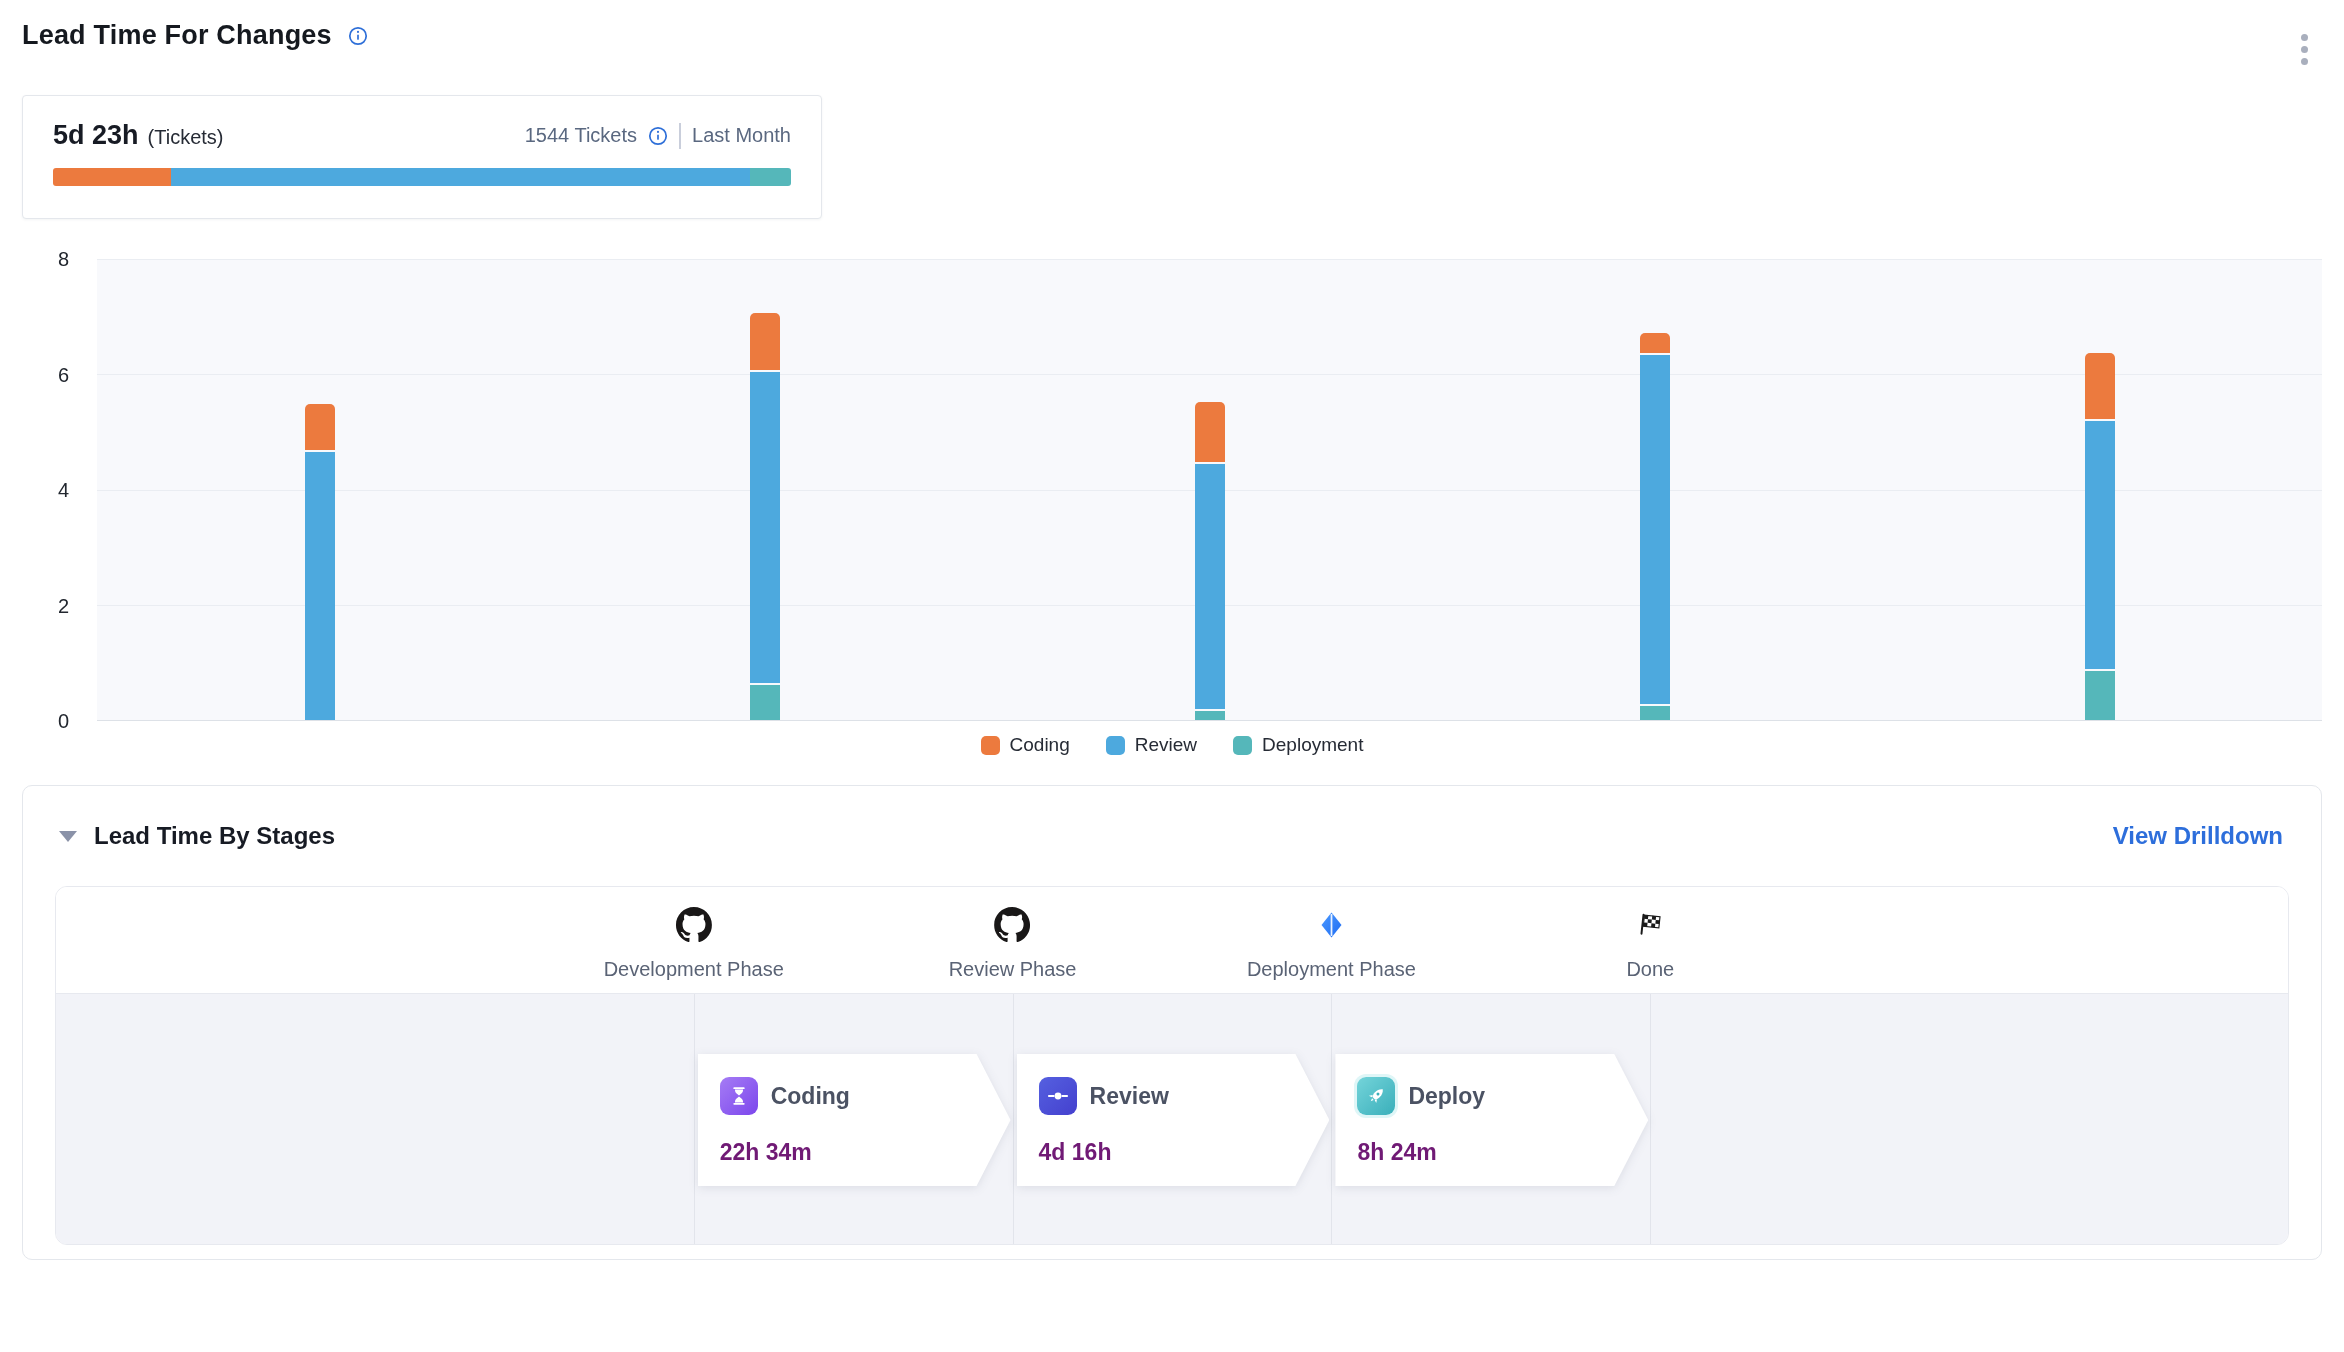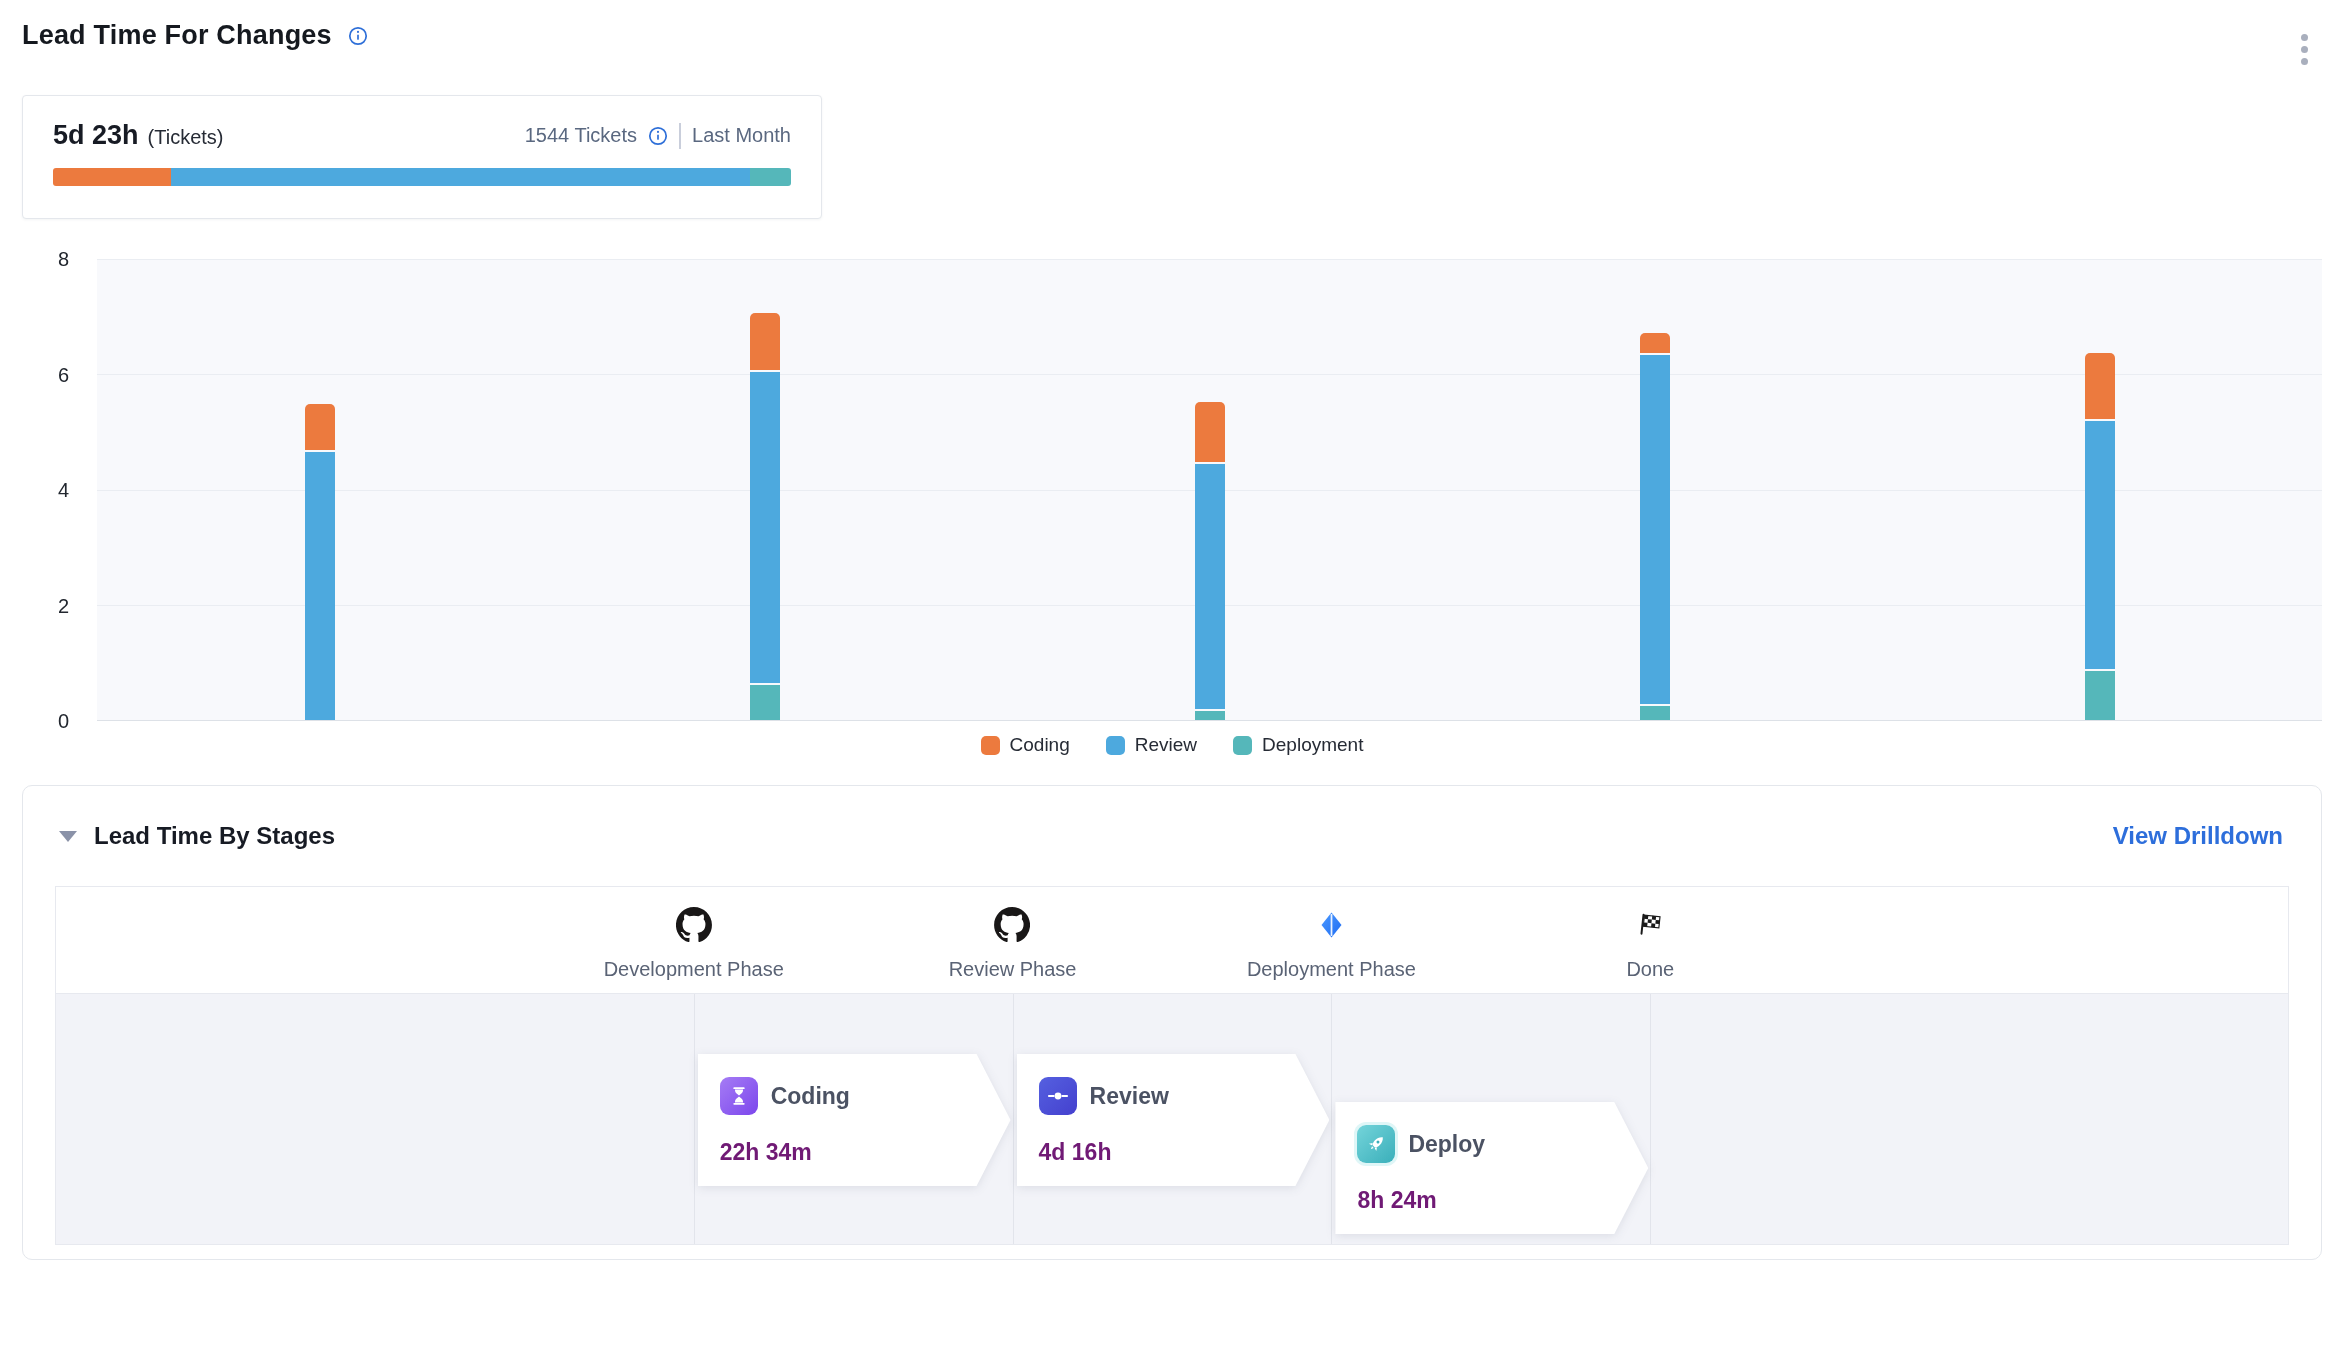--- a/index.html
+++ b/index.html
@@ -64,7 +64,7 @@
   .stages-header h2 { font-size:24px; font-weight:bold; color:#171B24; }
   .drilldown { font-size:24px; font-weight:bold; color:#2D6EDB; text-decoration:none; cursor:pointer; }
 
-  .stages-table { margin:0 32px; border:1px solid #E7E9EF; border-radius:0; overflow:hidden; }
+  .stages-table { margin:0 32px; border:1px solid #E7E9EF; border-radius:12px; overflow:hidden; }
   .table-head { position:relative; height:107px; background:#fff; border-bottom:1px solid #E7E9EF; }
   .phase { position:absolute; top:20px; transform:translateX(-50%); display:flex; flex-direction:column; align-items:center; gap:15px; }
   .phase:nth-of-type(1){ left:calc(100% * 2 / 7); }

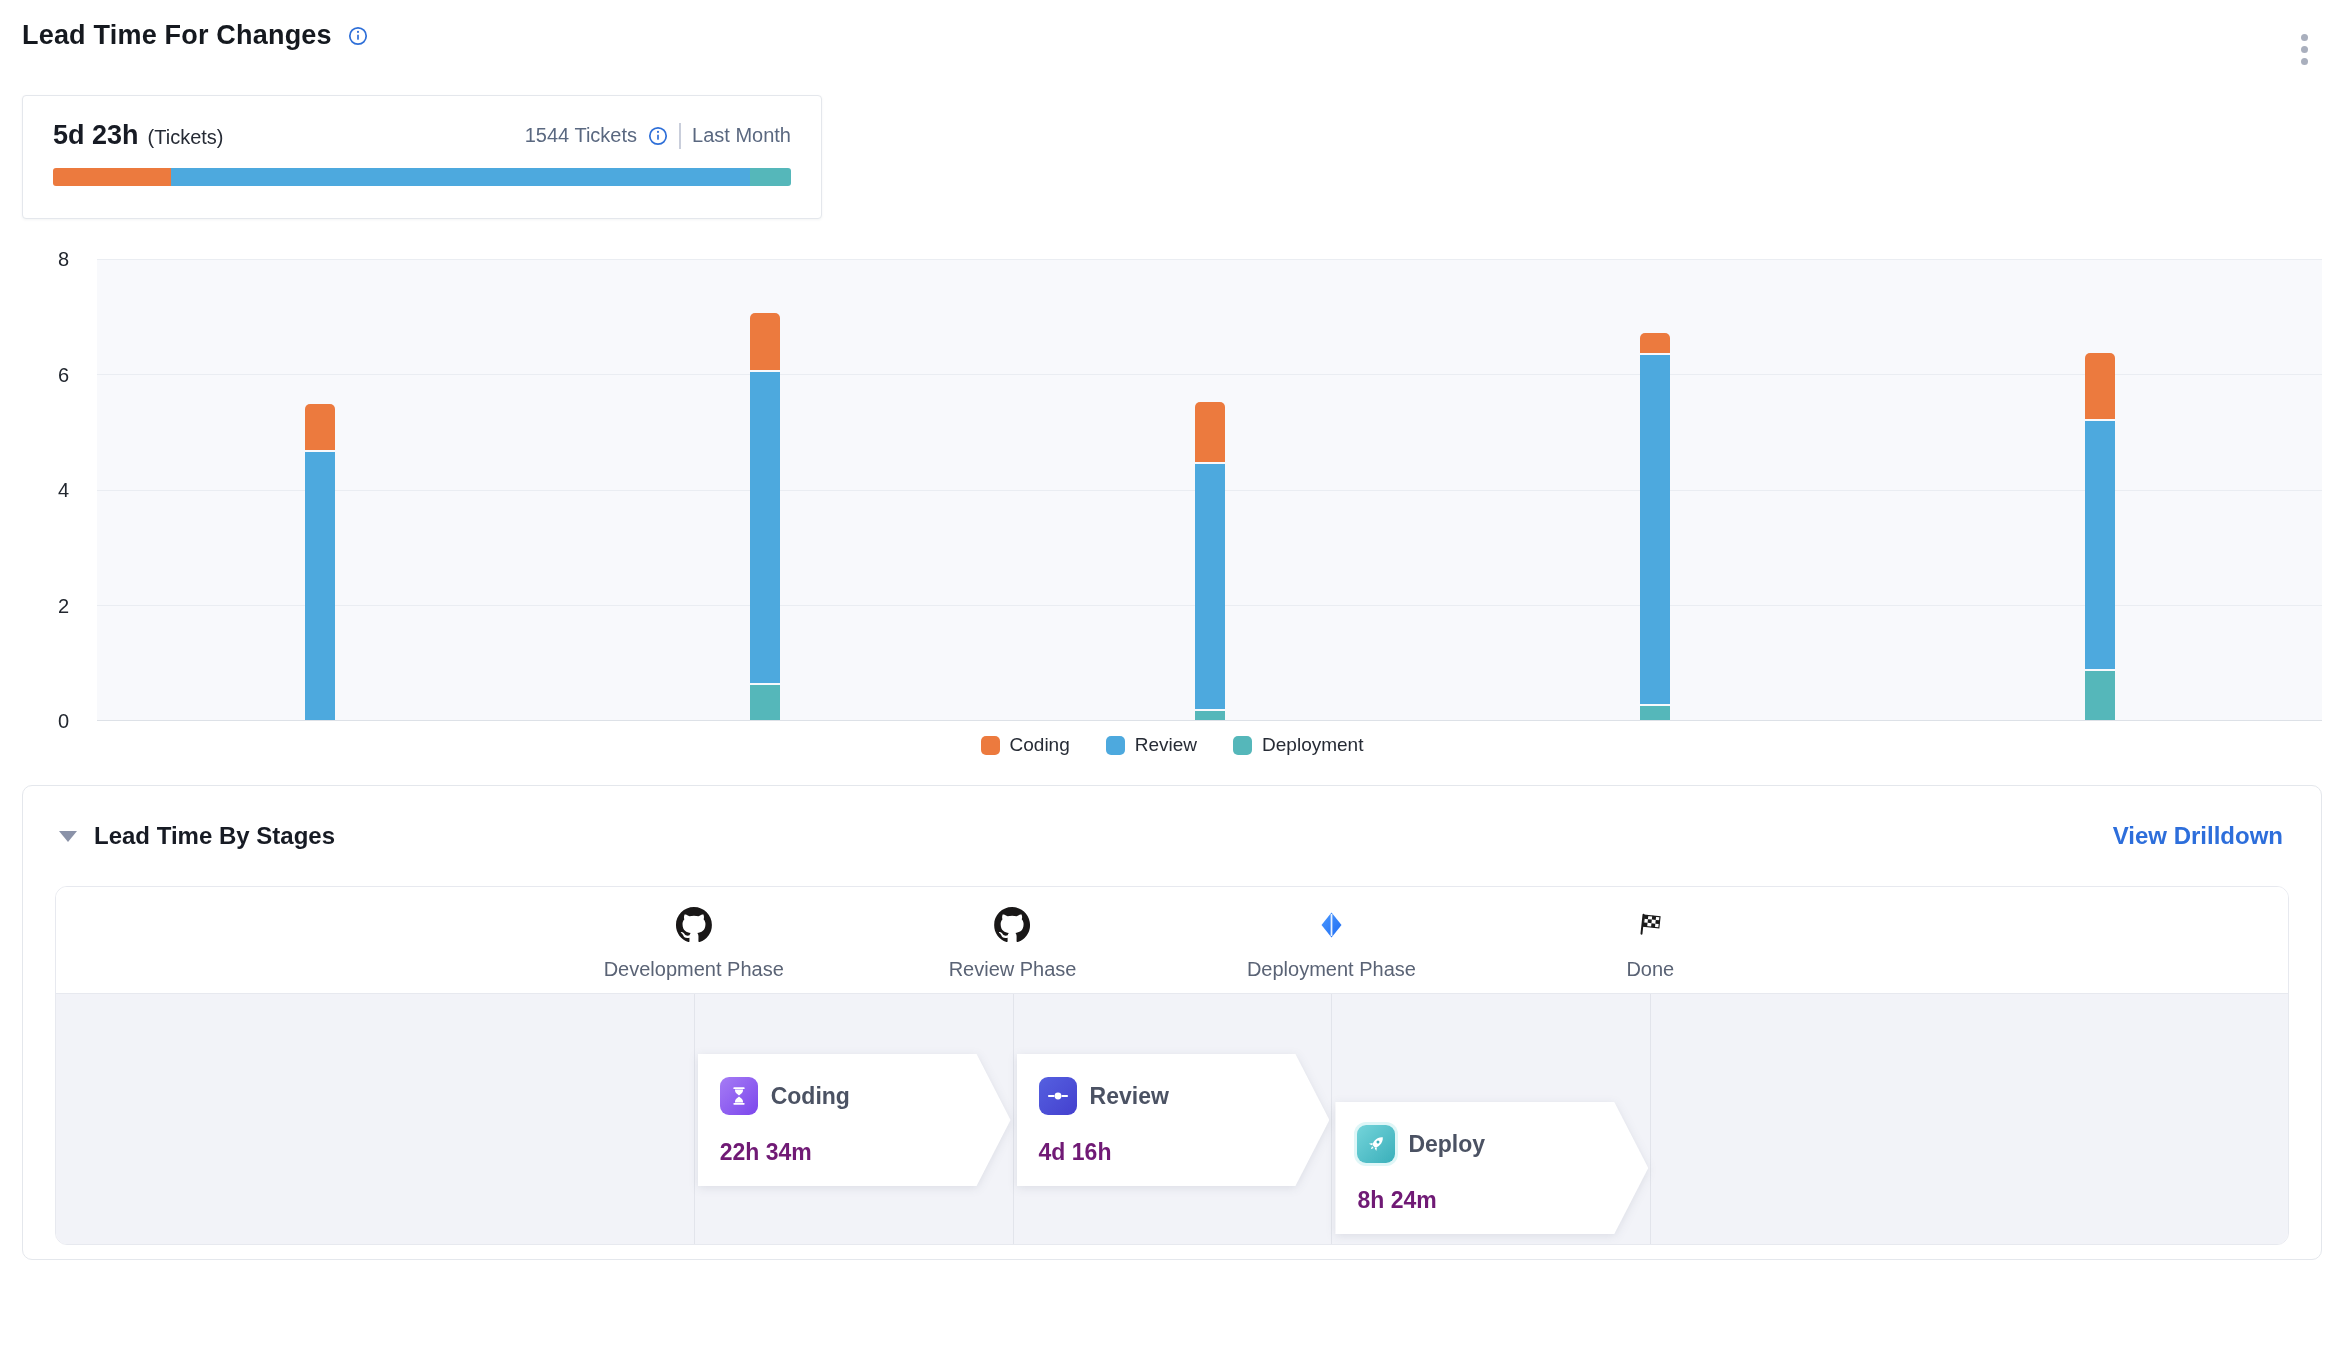--- a/index.html
+++ b/index.html
@@ -85,7 +85,7 @@
     filter:drop-shadow(0 2px 5px rgba(25,35,70,0.10)); }
   .stage-card.c1 { left:calc(100% * 2 / 7 + 4px); }
   .stage-card.c2 { left:calc(100% * 3 / 7 + 4px); }
-  .stage-card.c3 { left:calc(100% * 4 / 7 + 4px);margin-top:48px; }
+  .stage-card.c3 { left:calc(100% * 4 / 7 + 4px); }
   .card-shape { width:100%; height:100%; background:#fff; padding:23px 0 0 22px;
     clip-path:polygon(0 0, calc(100% - 34px) 0, 100% 50%, calc(100% - 34px) 100%, 0 100%); }
   .card-top { display:flex; align-items:center; gap:13px; }

